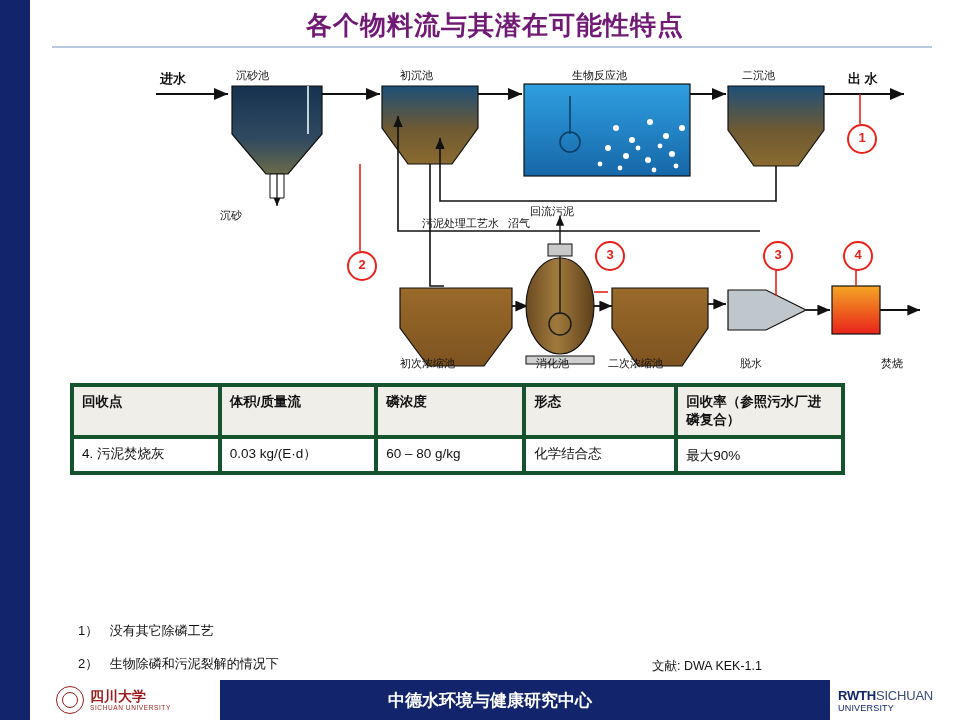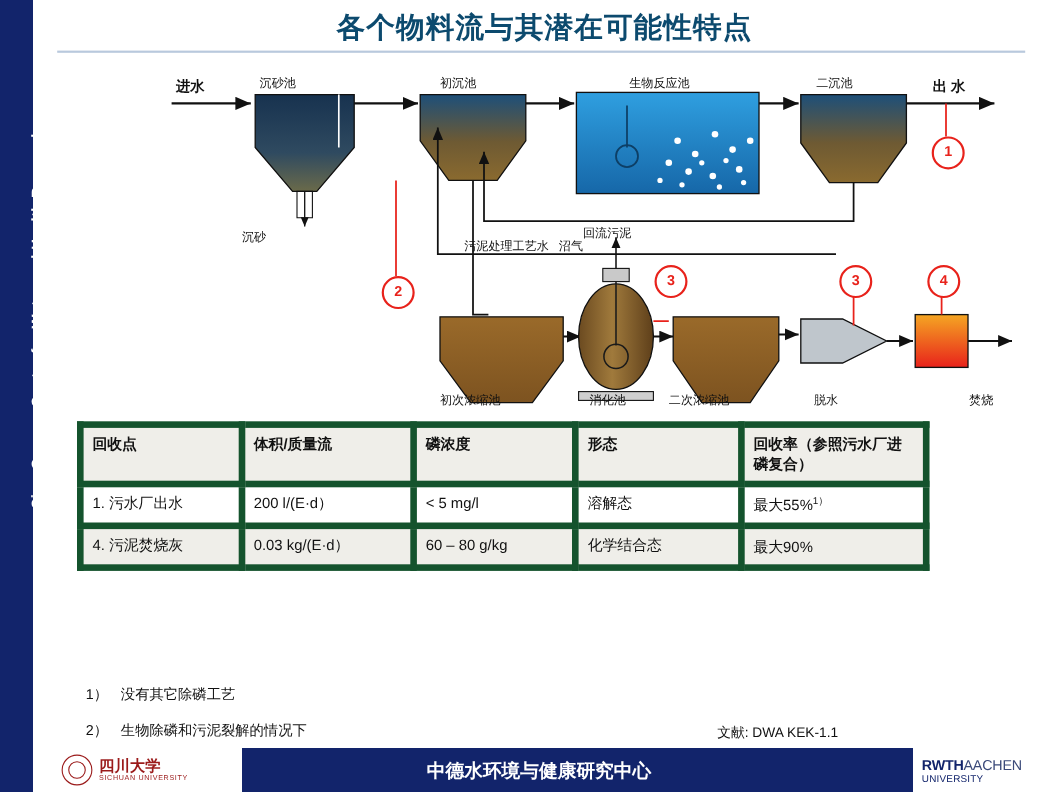--- a/index.html
+++ b/index.html
@@ -32,7 +32,7 @@
   #title{
     position:absolute;left:30px;top:8px;width:930px;
     text-align:center;
-    color:#0c4a6e;
+    color:#701a75;
     font-size:26px;
     font-weight:bold;
     letter-spacing:1px;

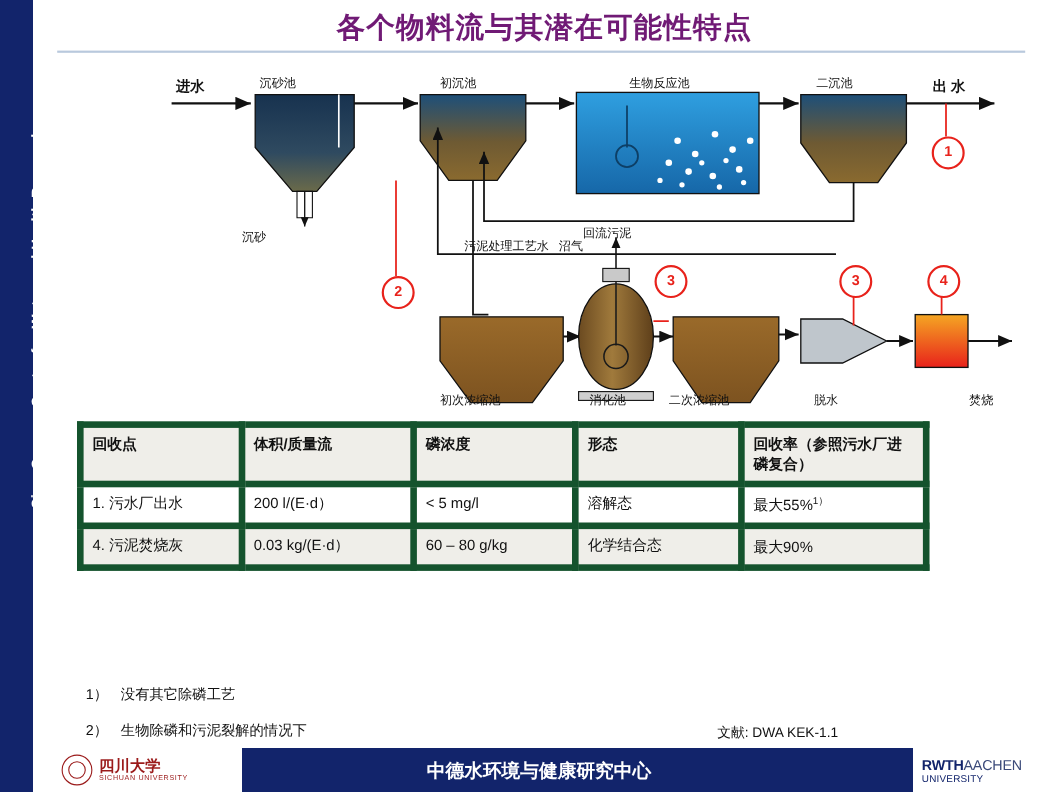--- a/index.html
+++ b/index.html
@@ -62,7 +62,7 @@
     border-collapse:collapse;width:775px;font-size:13.5px;color:#111;
   }
   th,td{
-    border:6px solid #14532d;
+    border:4px solid #14532d;
     padding:6px 8px;
     text-align:left;
     vertical-align:top;

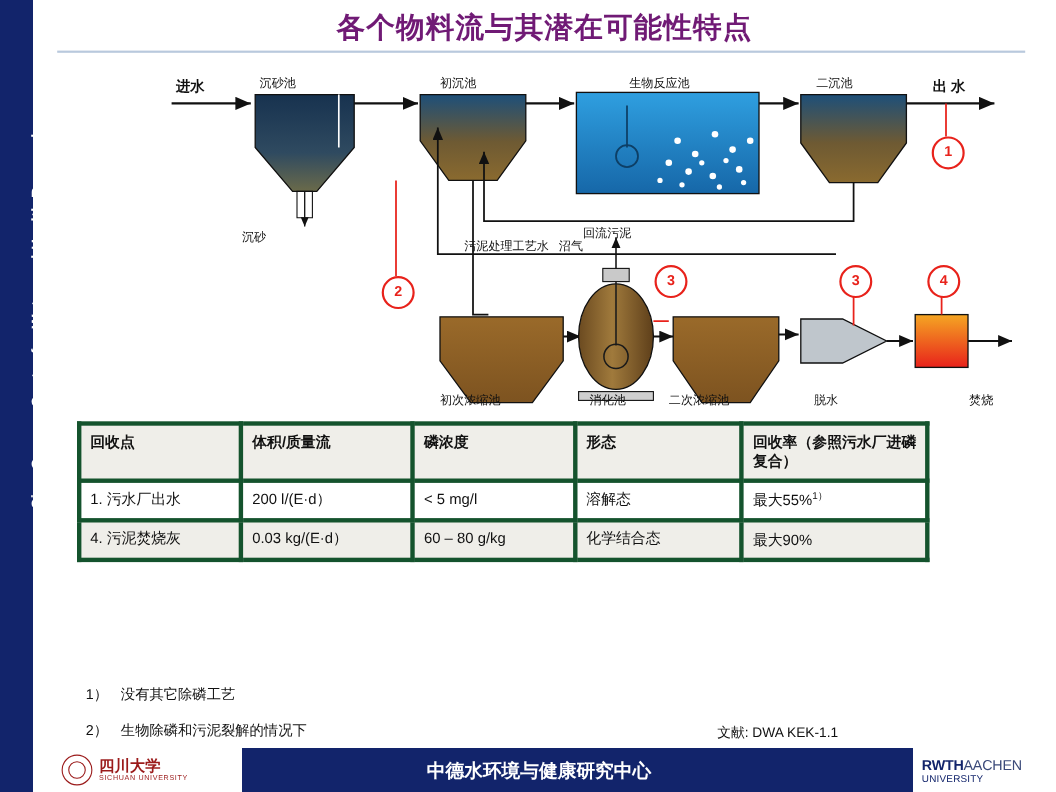--- a/index.html
+++ b/index.html
@@ -274,13 +274,6 @@
     </thead>
     <tbody>
       <tr>
-        <td>1. 污水厂出水</td>
-        <td>200 l/(E·d）</td>
-        <td>&lt; 5 mg/l</td>
-        <td>溶解态</td>
-        <td><span>最大55%</span><sup>1）</sup></td>
-      </tr>
-      <tr>
         <td>4. 污泥焚烧灰</td>
         <td>0.03 kg/(E·d）</td>
         <td>60 – 80 g/kg</td>

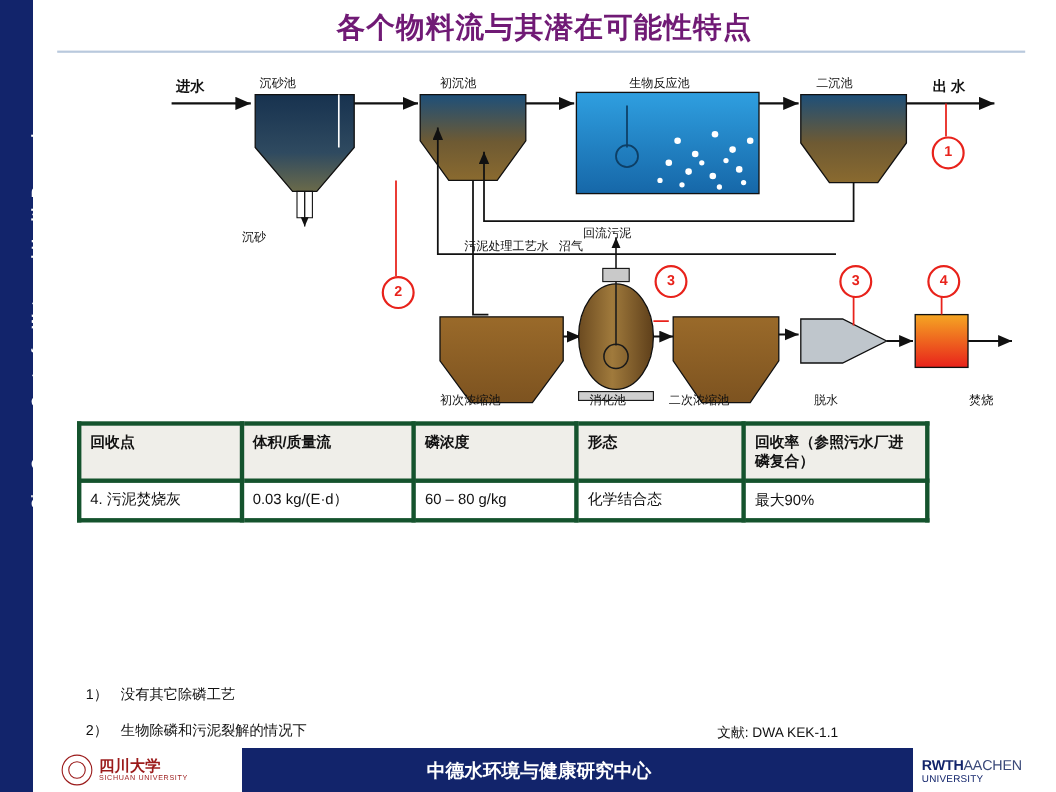--- a/index.html
+++ b/index.html
@@ -304,7 +304,7 @@
 </div>
 <div id="bottom-center">中德水环境与健康研究中心</div>
 <div id="bottom-right-logo">
-  <div id="rwth-1"><span>RWTH</span><span class="thin">AACHEN</span></div>
+  <div id="rwth-1"><span>RWTH</span><span class="thin">SICHUAN</span></div>
   <div id="rwth-2">UNIVERSITY</div>
 </div>
 

